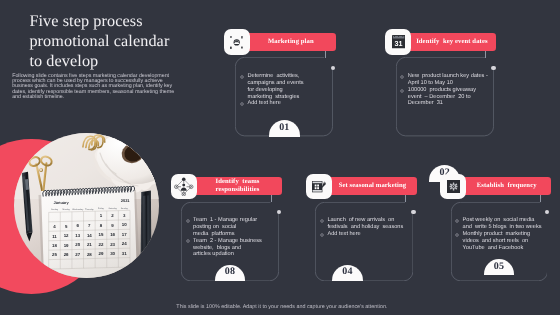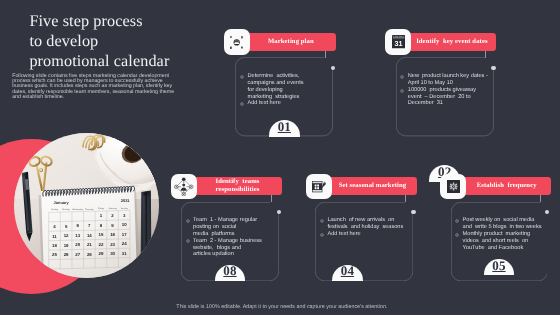--- a/index.html
+++ b/index.html
@@ -51,8 +51,8 @@
 
   <div class="title">
     <div>Five  step process</div>
+    <div>promotional  calendar</div>
     <div>to develop</div>
-    <div>promotional  calendar</div>
   </div>
 
   <div class="intro">Following slide contains five steps marketing calendar development process which can be used by managers to successfully achieve business goals. It includes steps such as marketing plan, identify key dates, identify responsible team members, seasonal marketing theme and establish timeline.</div>

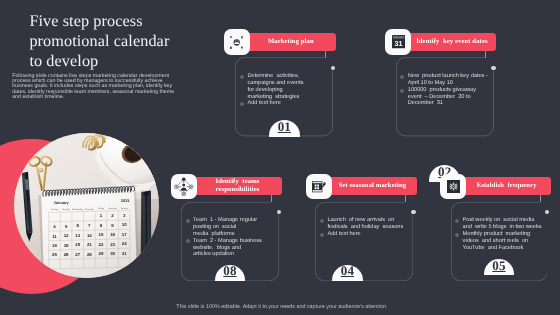--- a/index.html
+++ b/index.html
@@ -38,8 +38,8 @@
 
   .numcap{position:absolute;background:#FCFBFB;border-radius:100px 100px 0 0;
           display:flex;align-items:flex-end;justify-content:center;}
-  .numcap span{font-family:"Liberation Serif",serif;font-weight:bold;font-size:13px;
-          color:#2F3342;line-height:1;padding-bottom:3.3px;letter-spacing:.15px;text-decoration:underline;}
+  .numcap span{font-family:"Liberation Serif",serif;font-weight:bold;font-size:10px;
+          color:#2F3342;line-height:1;padding-bottom:3.3px;letter-spacing:.15px;}
 
   .footer{position:absolute;left:3.8px;right:0;top:304.2px;text-align:center;
           font-size:5.38px;line-height:6px;color:#BFBEC7;}

